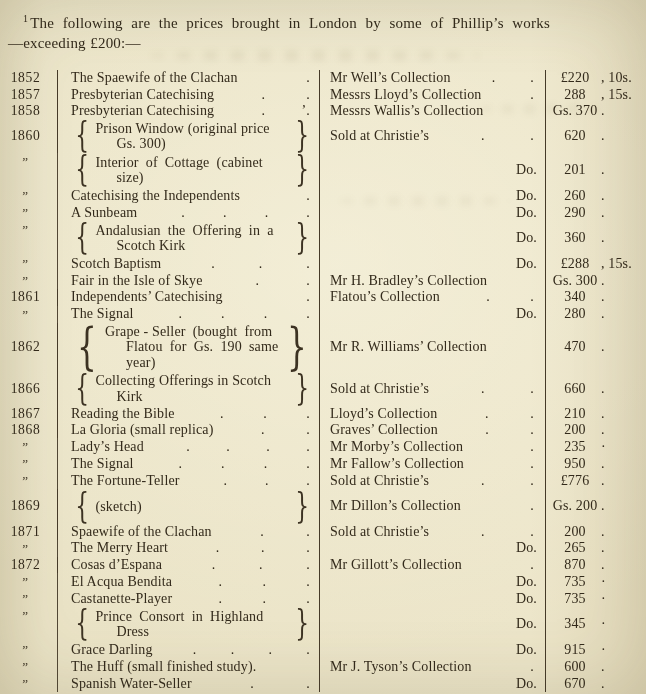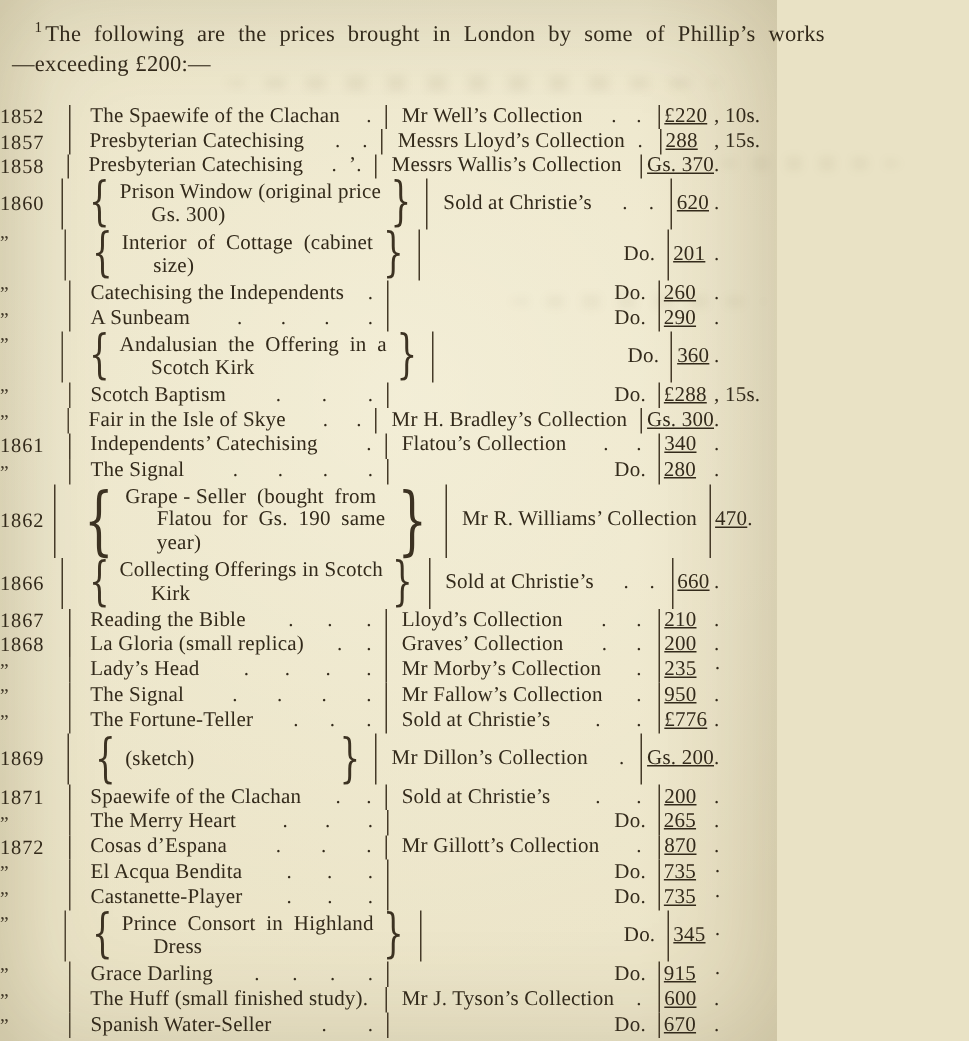--- a/index.html
+++ b/index.html
@@ -9,7 +9,7 @@
     background:#e9e2c5;color:#332a1b;
   }
   .page{
-    position:relative;width:518px;height:694px;box-sizing:border-box;
+    position:relative;width:646px;height:694px;box-sizing:border-box;
     padding:9px 0 0 0;
     background:
       radial-gradient(130% 95% at 52% 38%, rgba(255,253,238,0.38), rgba(255,253,238,0) 62%),

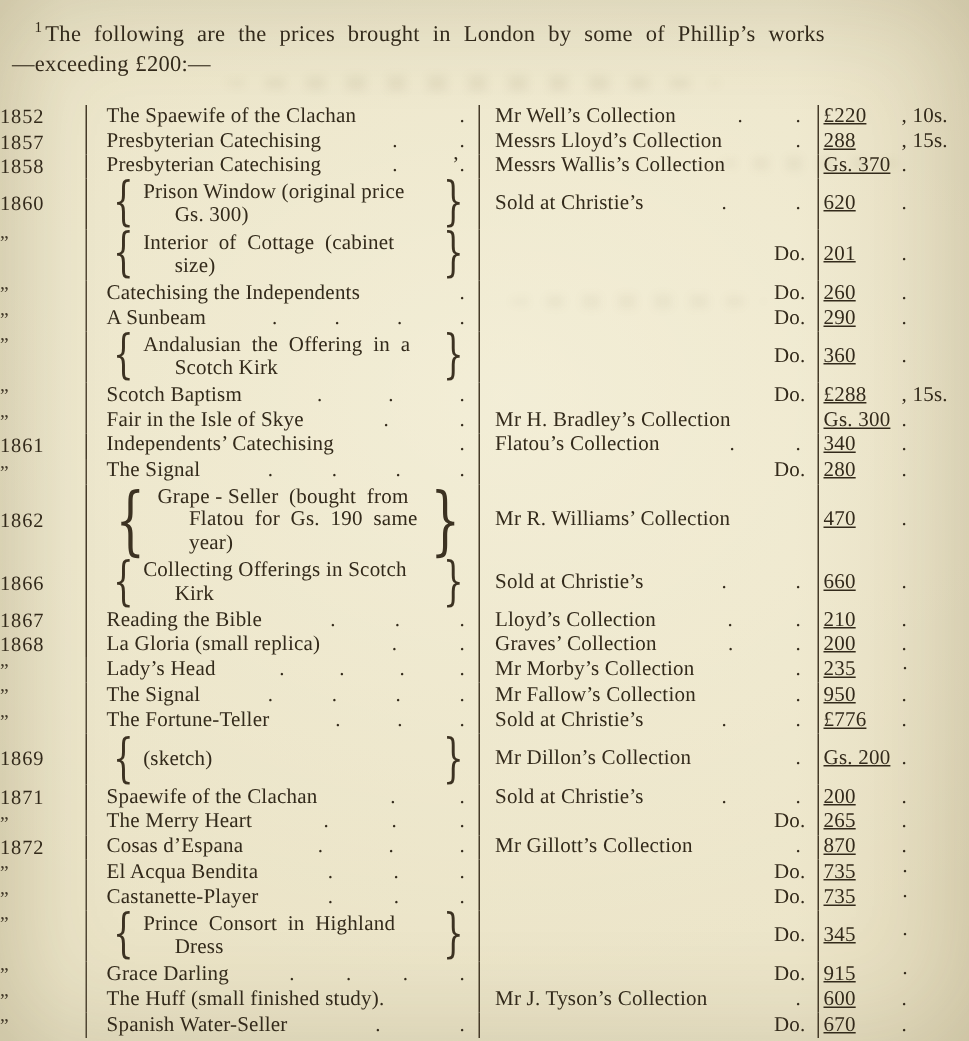--- a/index.html
+++ b/index.html
@@ -35,7 +35,7 @@
   .row.multi{min-height:34px;}
   .row.triple{min-height:49px;}
   .cell{display:flex;align-items:center;box-sizing:border-box;}
-  .year{width:58px;border-right:1.6px solid #453a28;
+  .year{width:58px;justify-content:center;border-right:1.6px solid #453a28;
         font-size:13.6px;letter-spacing:.6px;padding-right:6px;}
   .year.ditto{font-size:13px;opacity:.92;align-items:flex-start;padding-top:1px;}
   .title{width:262px;border-right:1.6px solid #453a28;padding:0 6px 0 13px;}

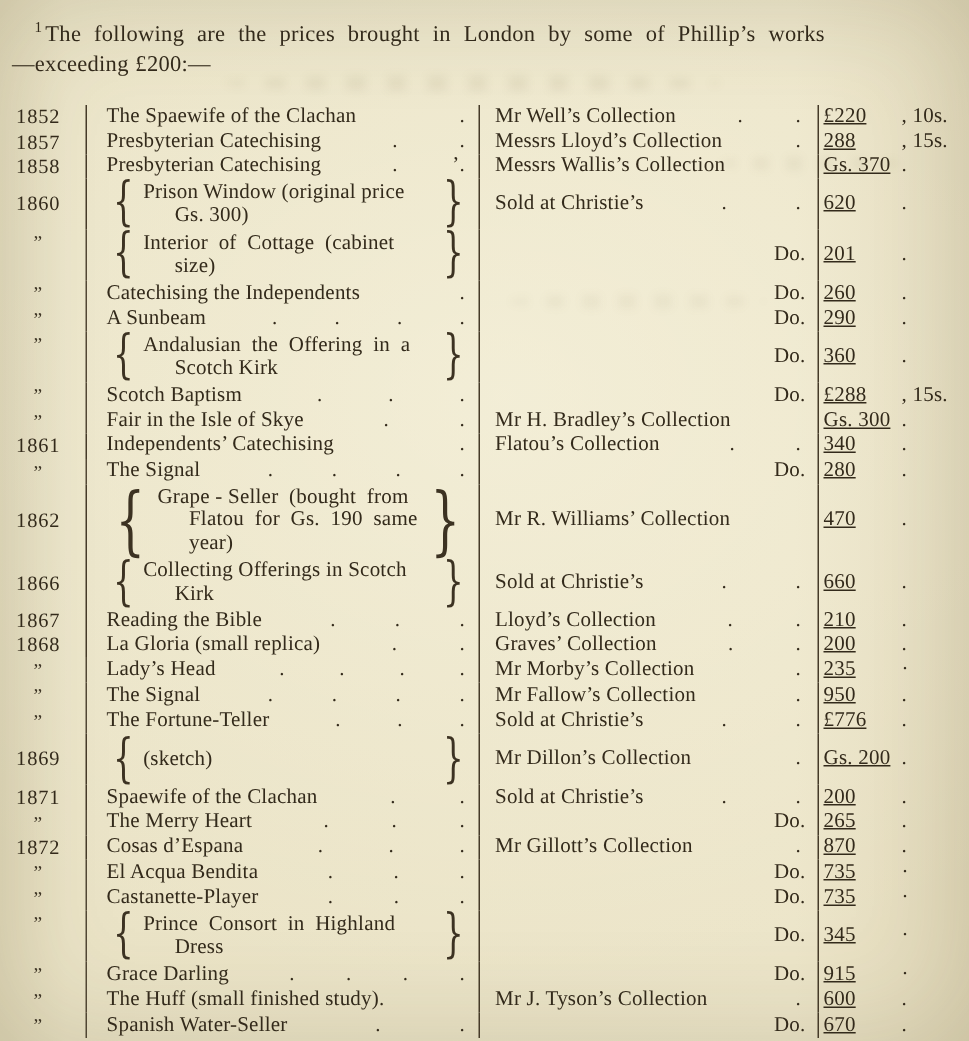--- a/index.html
+++ b/index.html
@@ -50,7 +50,7 @@
   .lines div + div{padding-left:1.5em;}
   .brace{line-height:.9;transform:scaleX(.62);transform-origin:center;
          font-family:"DejaVu Serif",serif;color:#3c3222;flex:0 0 auto;}
-  .pm{flex:1;text-align:left;white-space:nowrap;text-decoration:underline;}
+  .pm{flex:1;text-align:center;white-space:nowrap;}
   .ps{width:37px;text-align:left;white-space:nowrap;}
 </style>
 </head>

